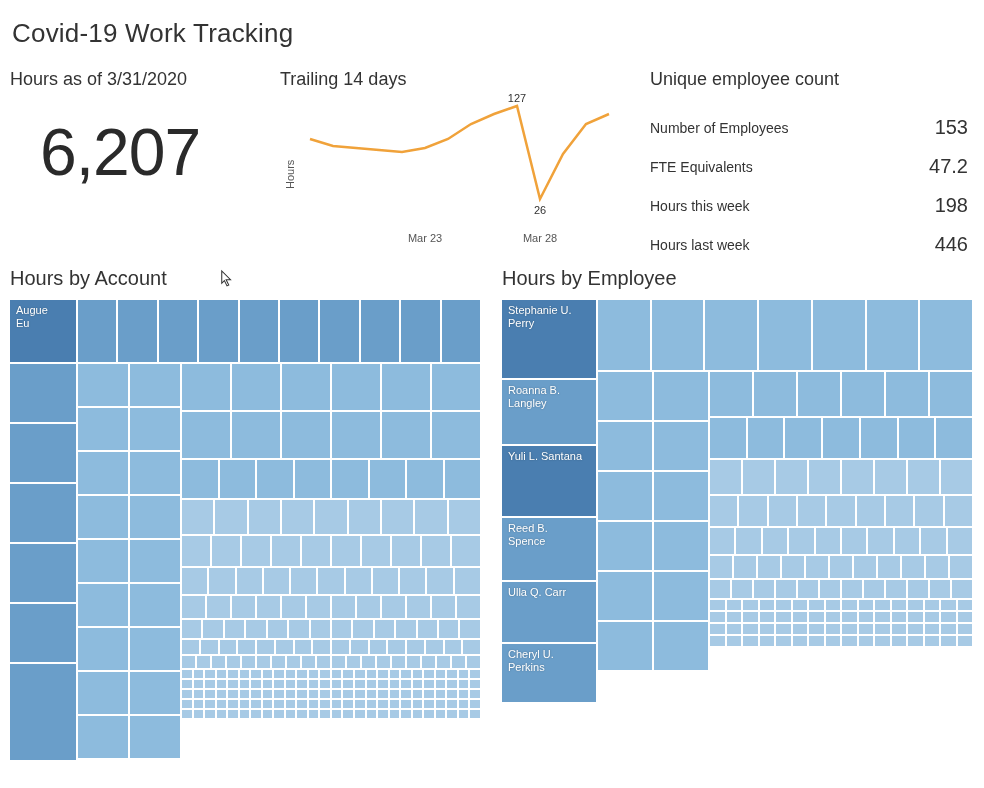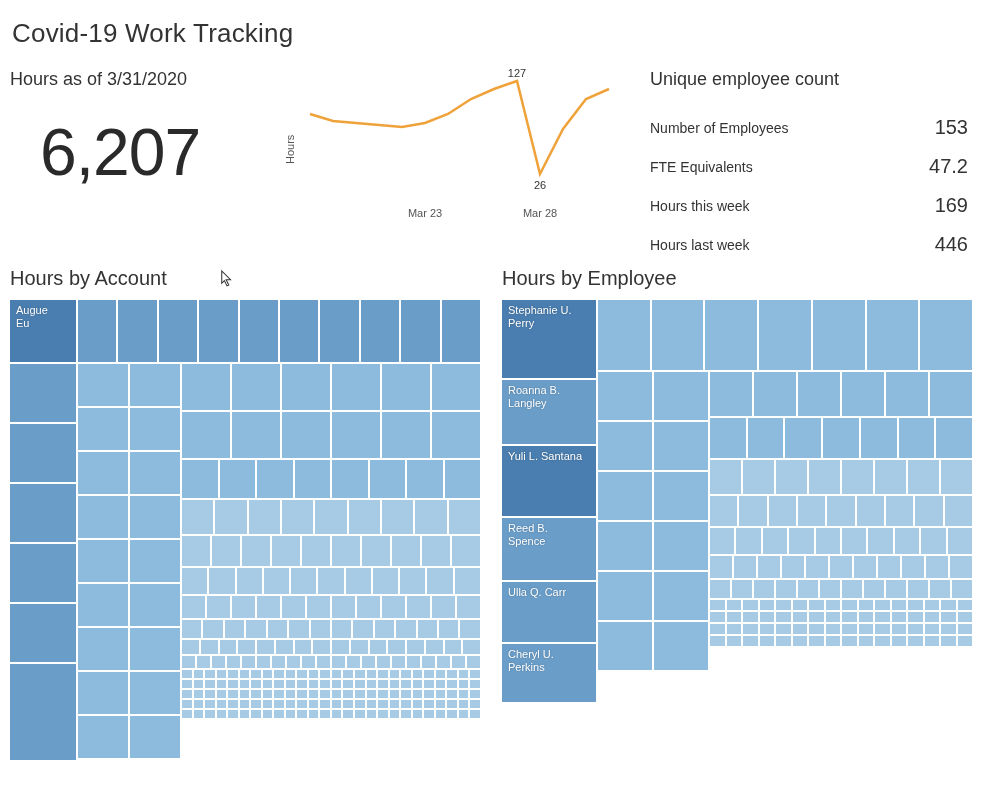--- a/index.html
+++ b/index.html
@@ -188,6 +188,7 @@
     </div>
 
     <div class="spark-block">
+      <div class="section-heading">Trailing 14 days</div>
       <div class="spark-area">
         <div class="spark-ylab">Hours</div>
         <div class="spark-svg-wrap">

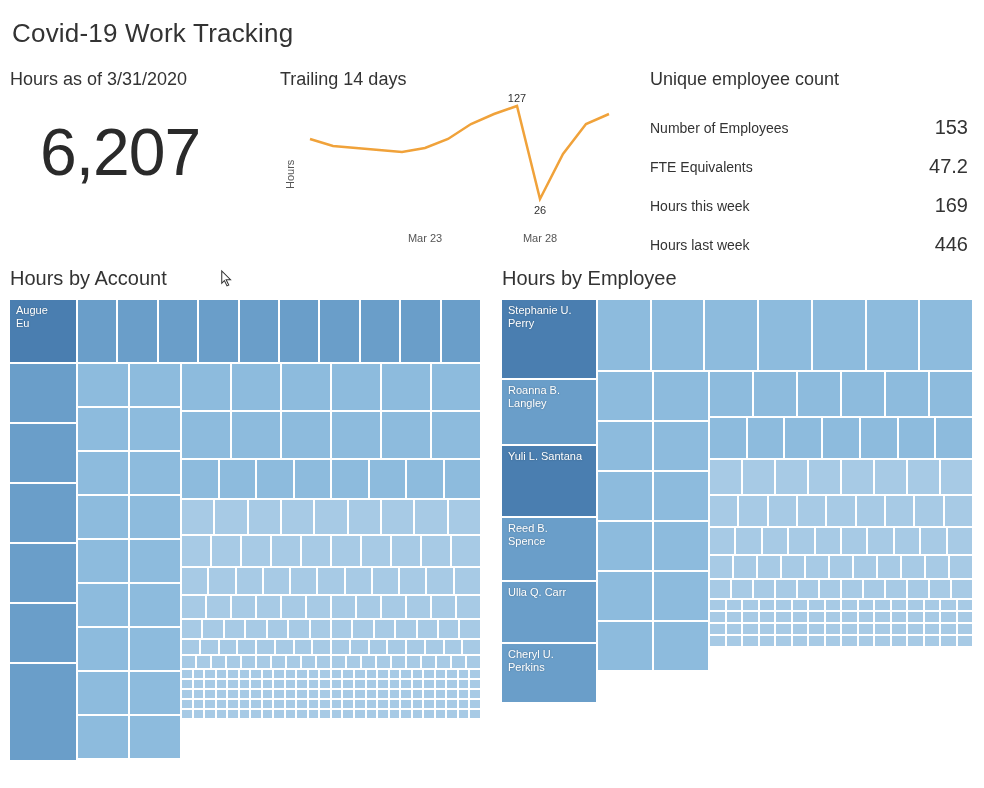--- a/index.html
+++ b/index.html
@@ -220,7 +220,7 @@
         </div>
         <div class="stat-row">
           <span class="stat-label">Hours this week</span>
-          <span class="stat-value">169</span>
+          <span class="stat-value">198</span>
         </div>
         <div class="stat-row">
           <span class="stat-label">Hours last week</span>

